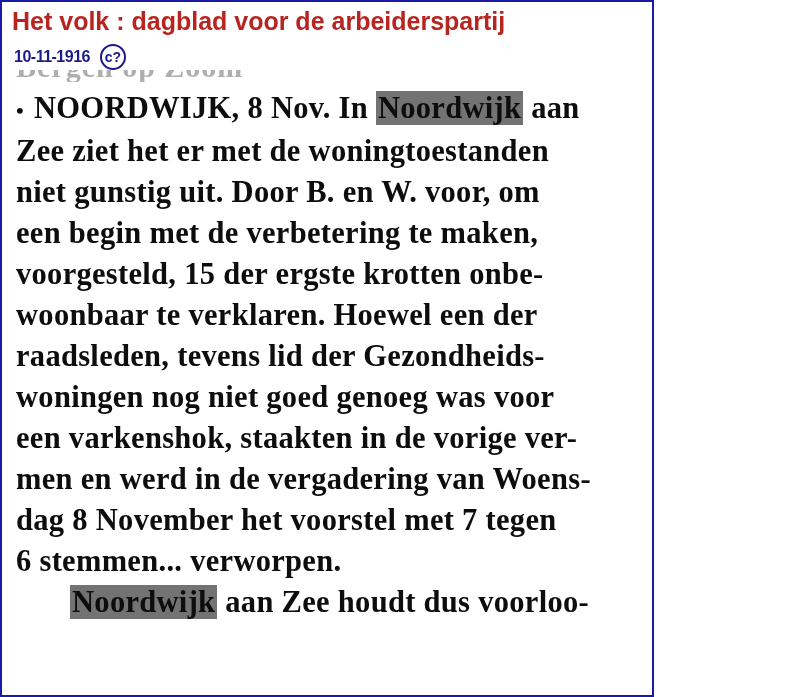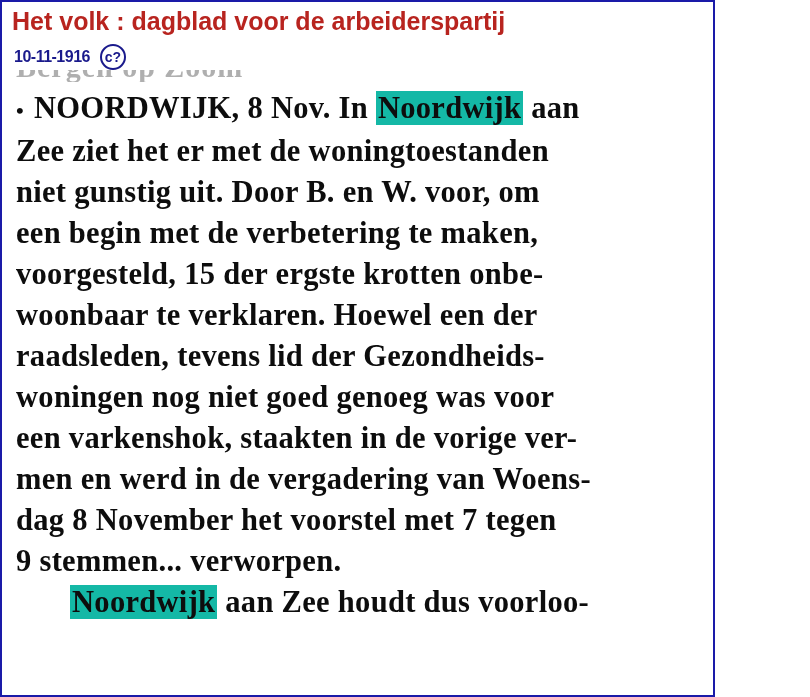--- a/index.html
+++ b/index.html
@@ -12,7 +12,7 @@
   }
   .page {
     position: relative;
-    width: 715px;
+    width: 654px;
     height: 697px;
     background: #ffffff;
     border: 2px solid #1a1aa8;

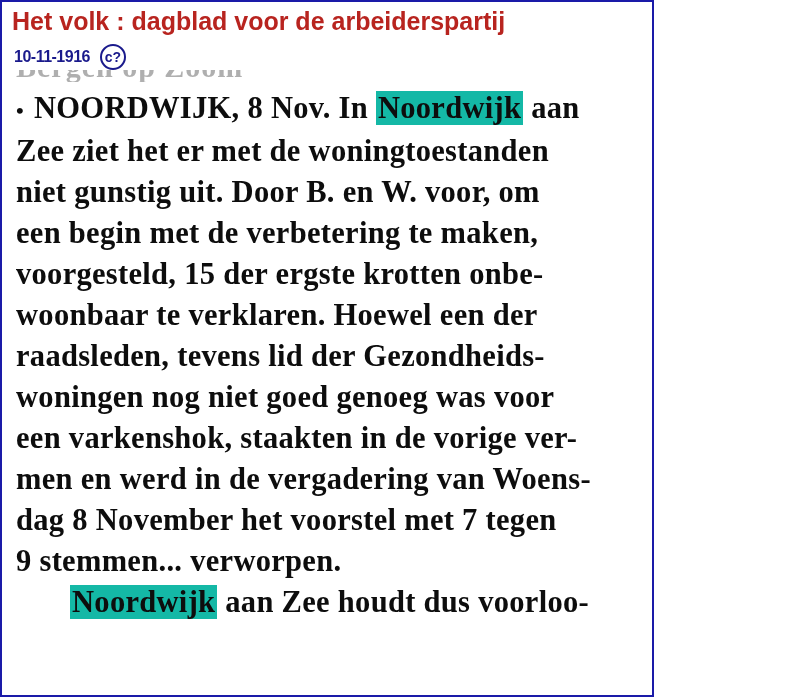--- a/index.html
+++ b/index.html
@@ -109,7 +109,7 @@
     vertical-align: middle;
   }
   mark.hl {
-    background: #14b8a6;
+    background: #737373;
     color: #0d0d0d;
     padding: 0 2px;
   }

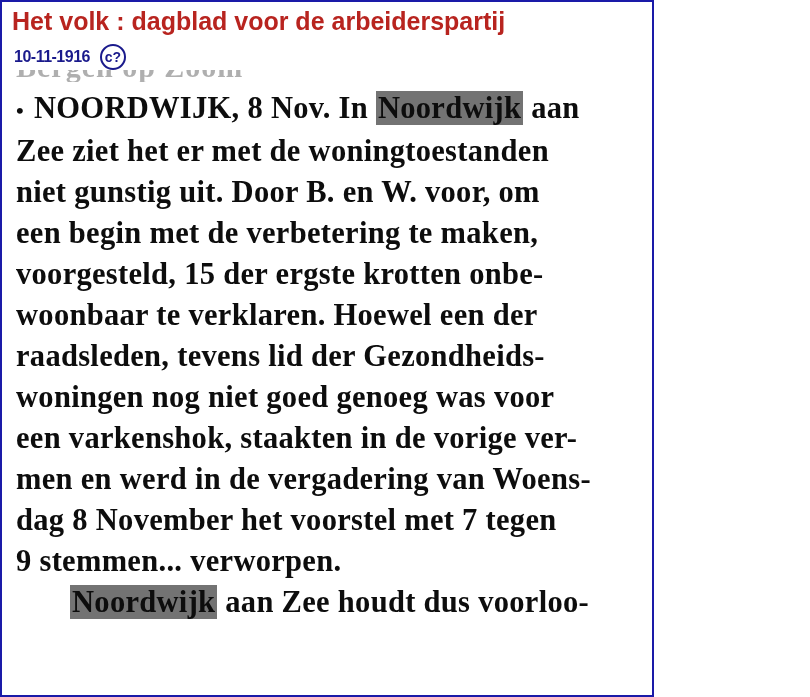--- a/index.html
+++ b/index.html
@@ -141,7 +141,7 @@
         <div class="line"><span>een varkenshok, staakten in de vorige ver-</span></div>
         <div class="line"><span>men en werd in de vergadering van Woens-</span></div>
         <div class="line"><span>dag 8 November het voorstel met 7 tegen</span></div>
-        <div class="line"><span>9 stemmen... verworpen.</span></div>
+        <div class="line"><span>6 stemmen... verworpen.</span></div>
         <div class="line indent"><mark class="hl">Noordwijk</mark><span> aan Zee houdt dus voorloo-</span></div>
       </div>
   </div>

